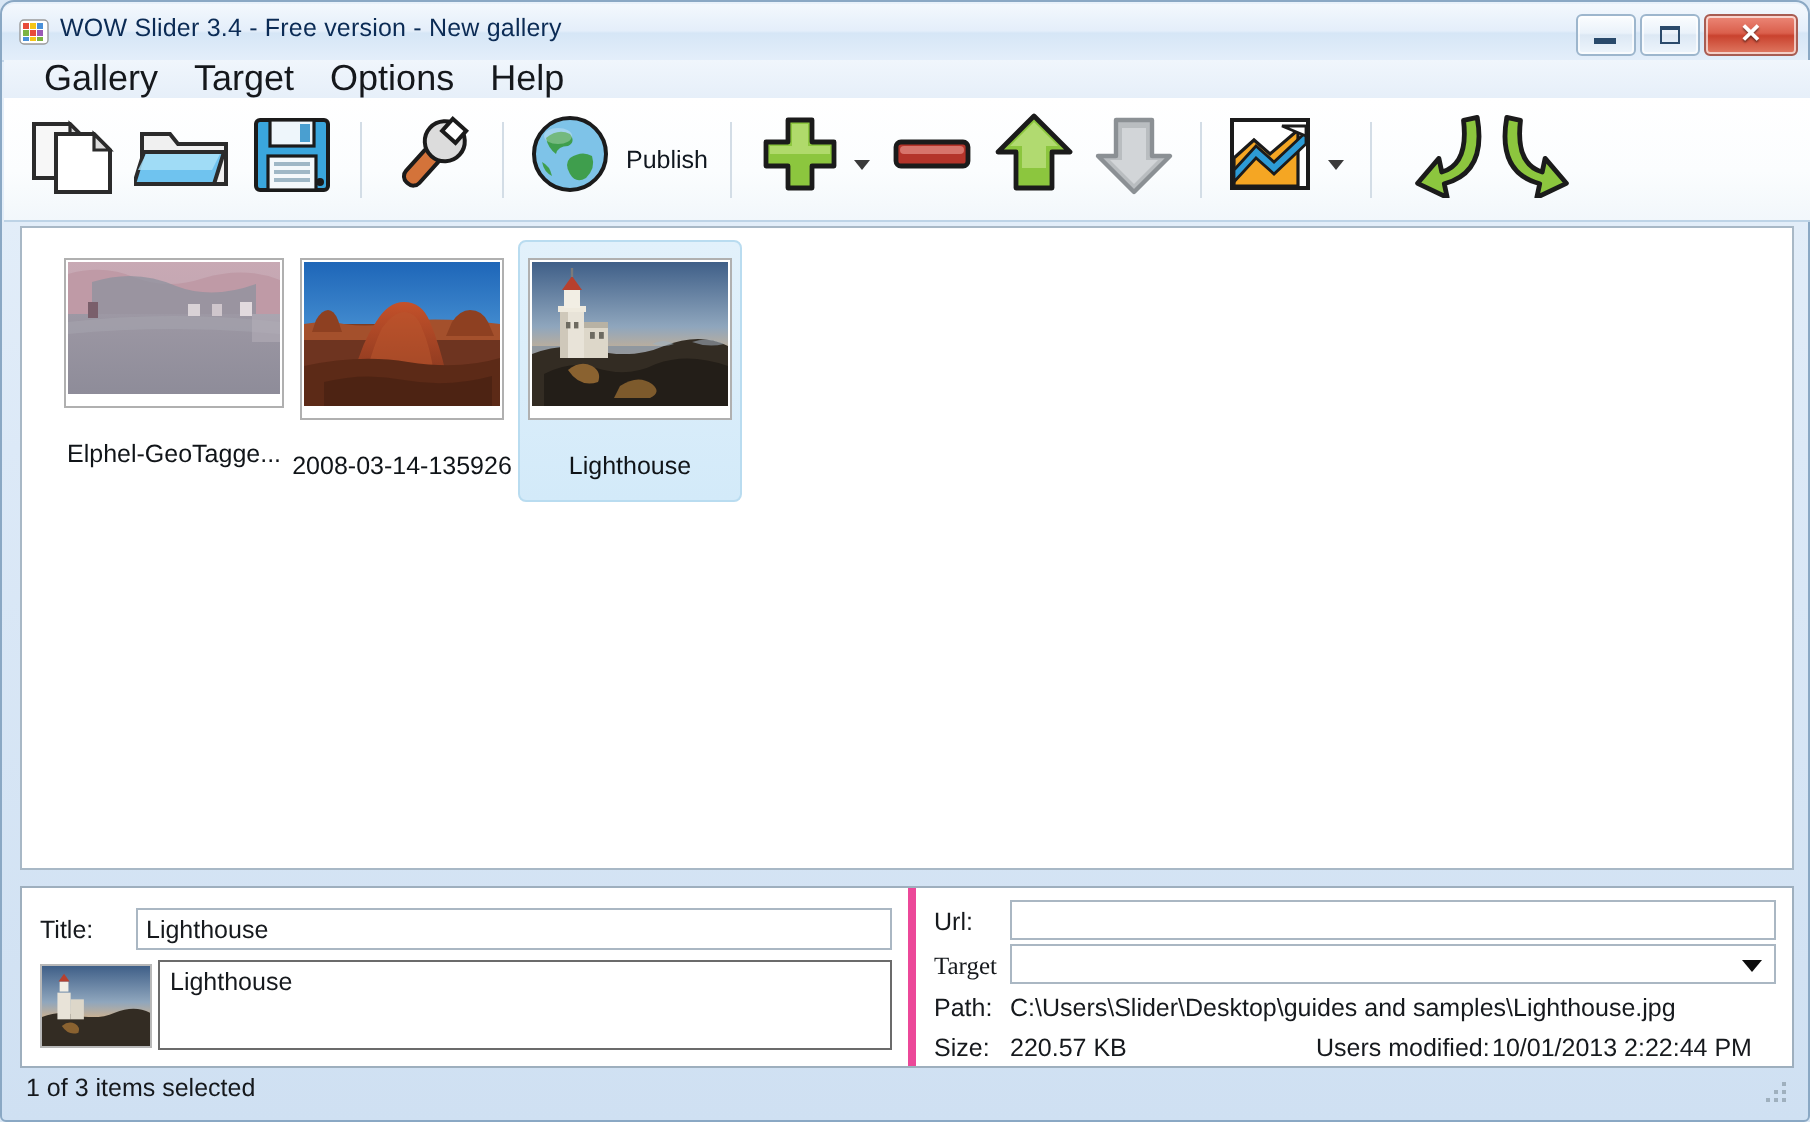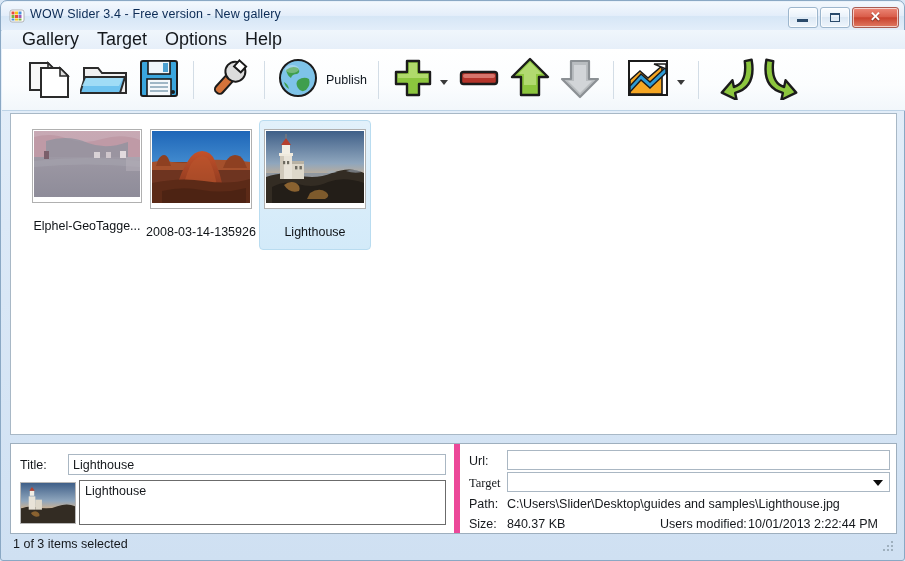--- a/index.html
+++ b/index.html
@@ -102,7 +102,7 @@
     background: linear-gradient(to bottom, #ffffff 0%, #fbfdfe 60%, #f2f7fb 100%);
     border-bottom: 1px solid #bdd3e6;
     display: flex; align-items: center;
-    padding-left: 21px;
+    padding-left: 8px;
     box-sizing: border-box;
   }
   .tb-item {

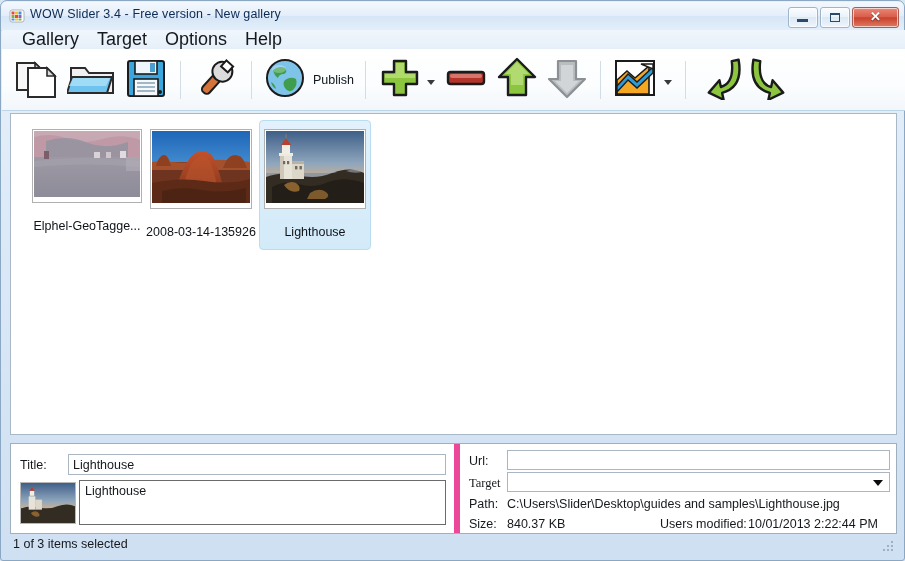--- a/index.html
+++ b/index.html
@@ -187,7 +187,7 @@
   .details-right {
     position: absolute; left: 443px; top: 0;
     width: 391px; height: 89px;
-    border-left: 6px solid #ec4899;
+    border-left: 4px solid #ec4899;
     box-sizing: border-box;
   }
   .lbl {

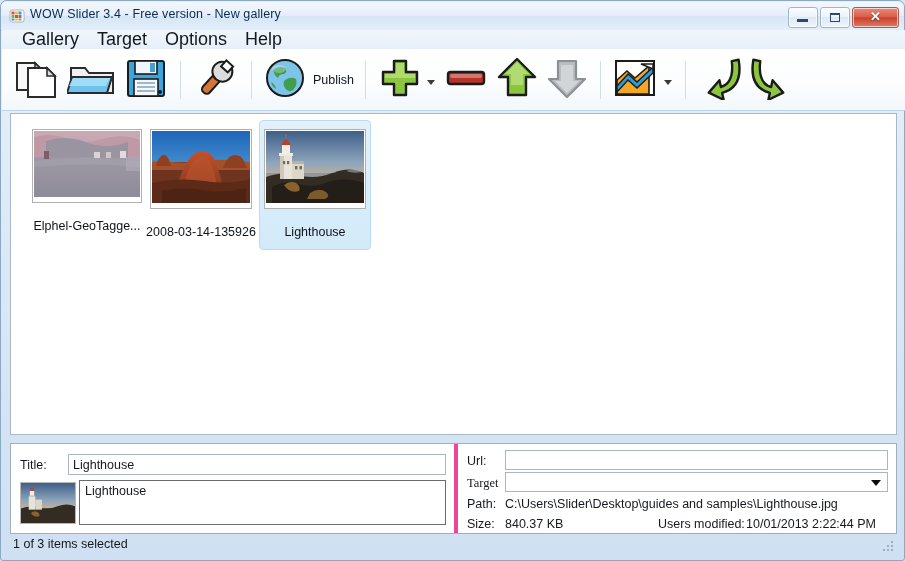--- a/index.html
+++ b/index.html
@@ -601,7 +601,7 @@
       <span class="statval" style="left:47px; top:53px;">C:\Users\Slider\Desktop\guides and samples\Lighthouse.jpg</span>
 
       <span class="lbl" style="left:9px; top:73px;">Size:</span>
-      <span class="statval" style="left:47px; top:73px;">840.37 KB</span>
+      <span class="statval" style="left:47px; top:73px;">220.57 KB</span>
 
       <span class="lbl" style="left:200px; top:73px;">Users modified:</span>
       <span class="statval" style="left:288px; top:73px;">10/01/2013 2:22:44 PM</span>

